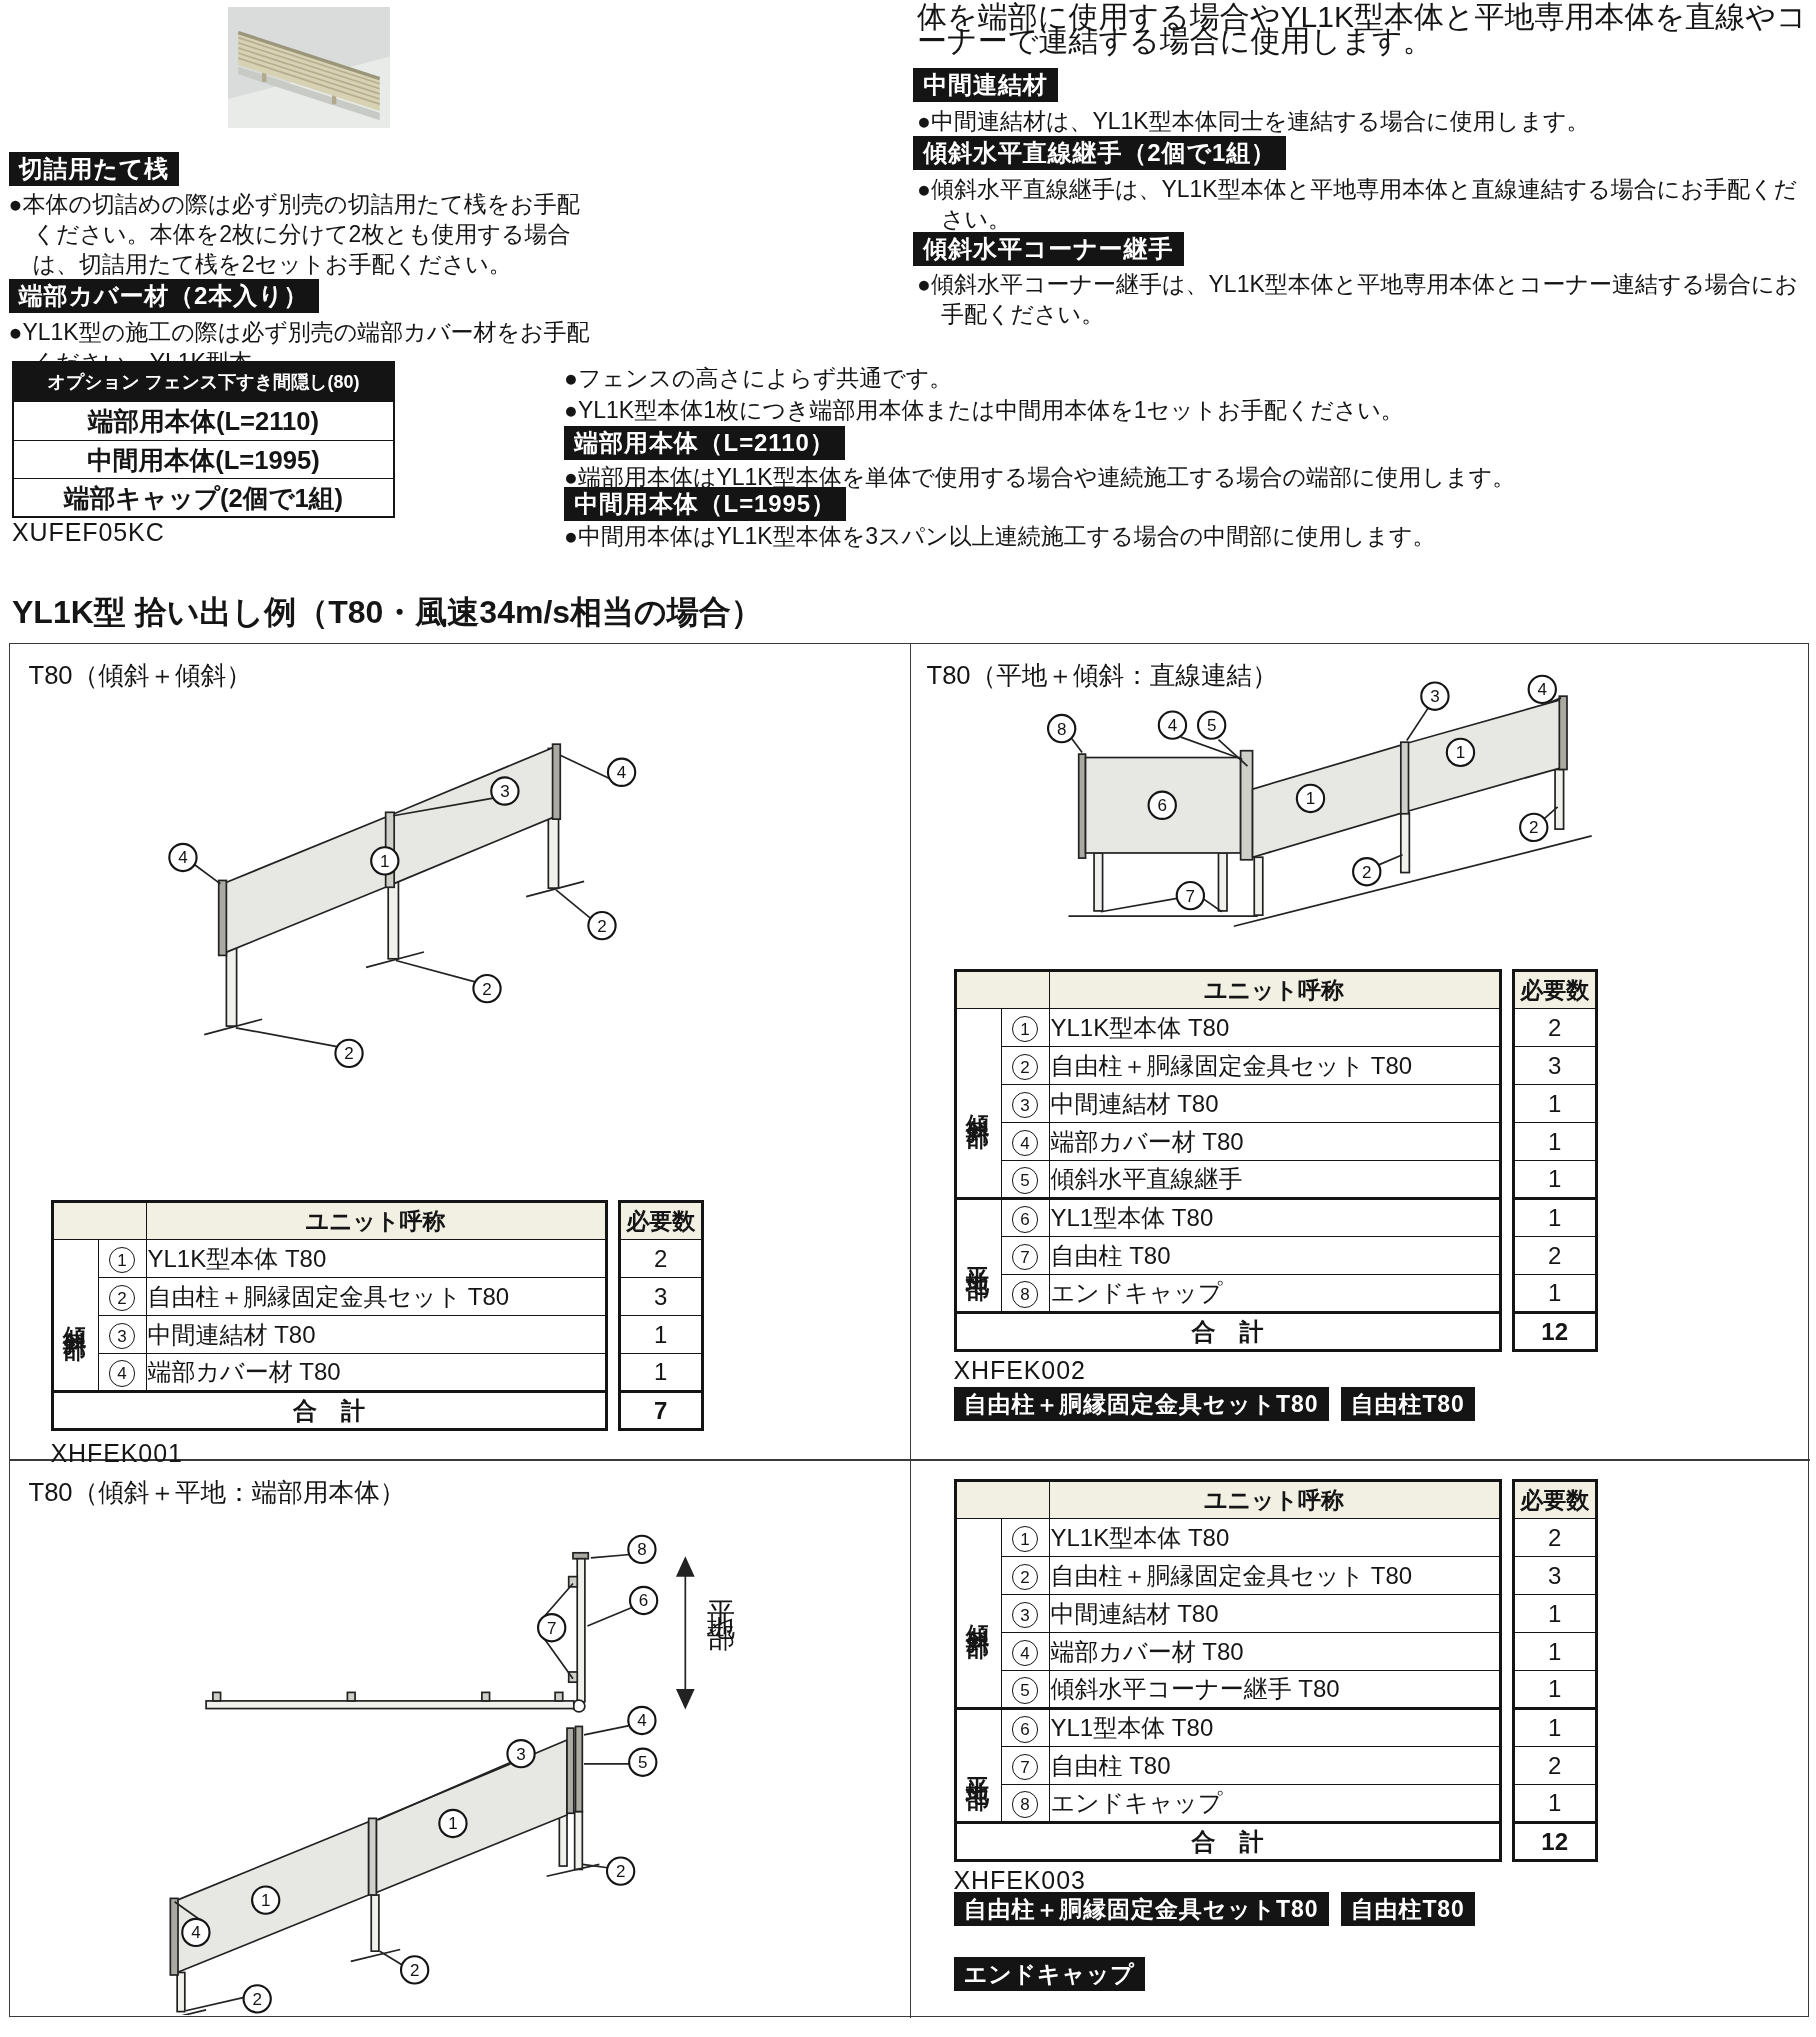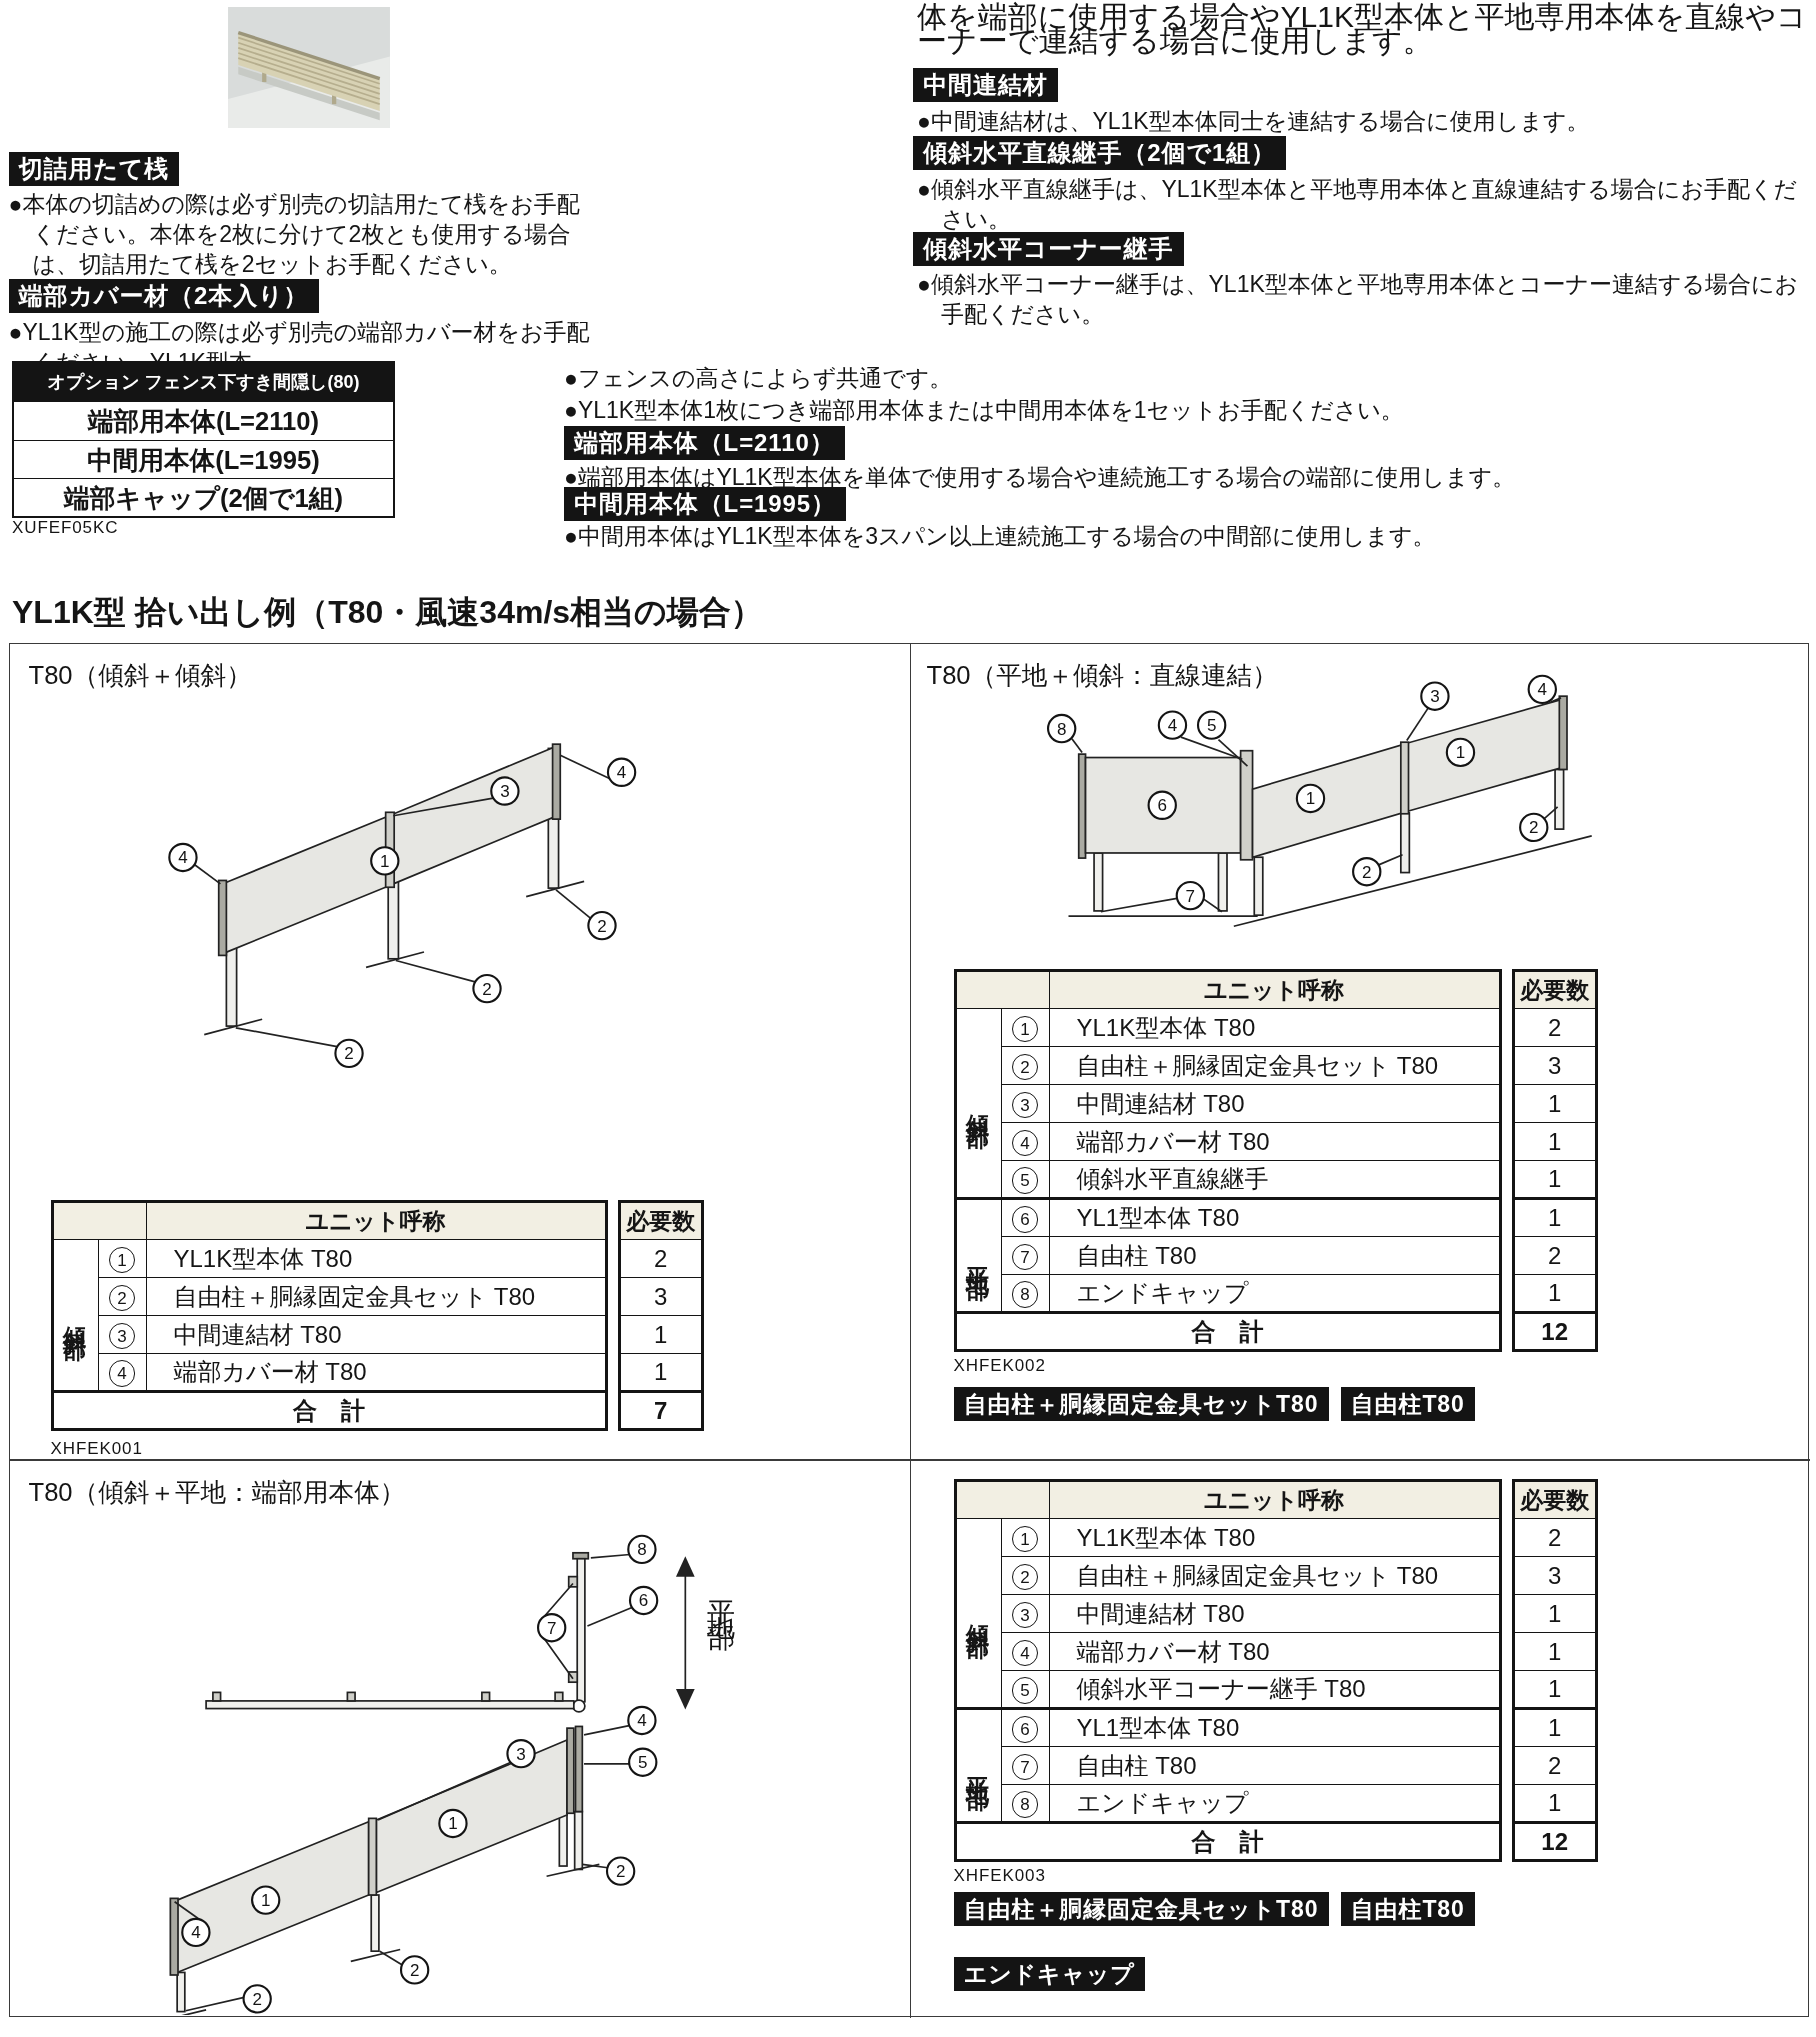--- a/index.html
+++ b/index.html
@@ -9,7 +9,7 @@
   .blabel{display:inline-block;background:#141414;color:#fff;font-weight:bold;font-size:24px;line-height:34px;padding:0 10.2px;letter-spacing:0.9px}
   .bullet{font-size:23px;line-height:30px;padding-left:24px;text-indent:-24px}
   .plain{font-size:30px;line-height:24px}
-  .code{font-size:17px;letter-spacing:0.9px}
+  .code{font-size:25px;letter-spacing:0.9px}
   .qtitle{font-size:25.6px}
   .main-title{font-size:32px;font-weight:bold}
   

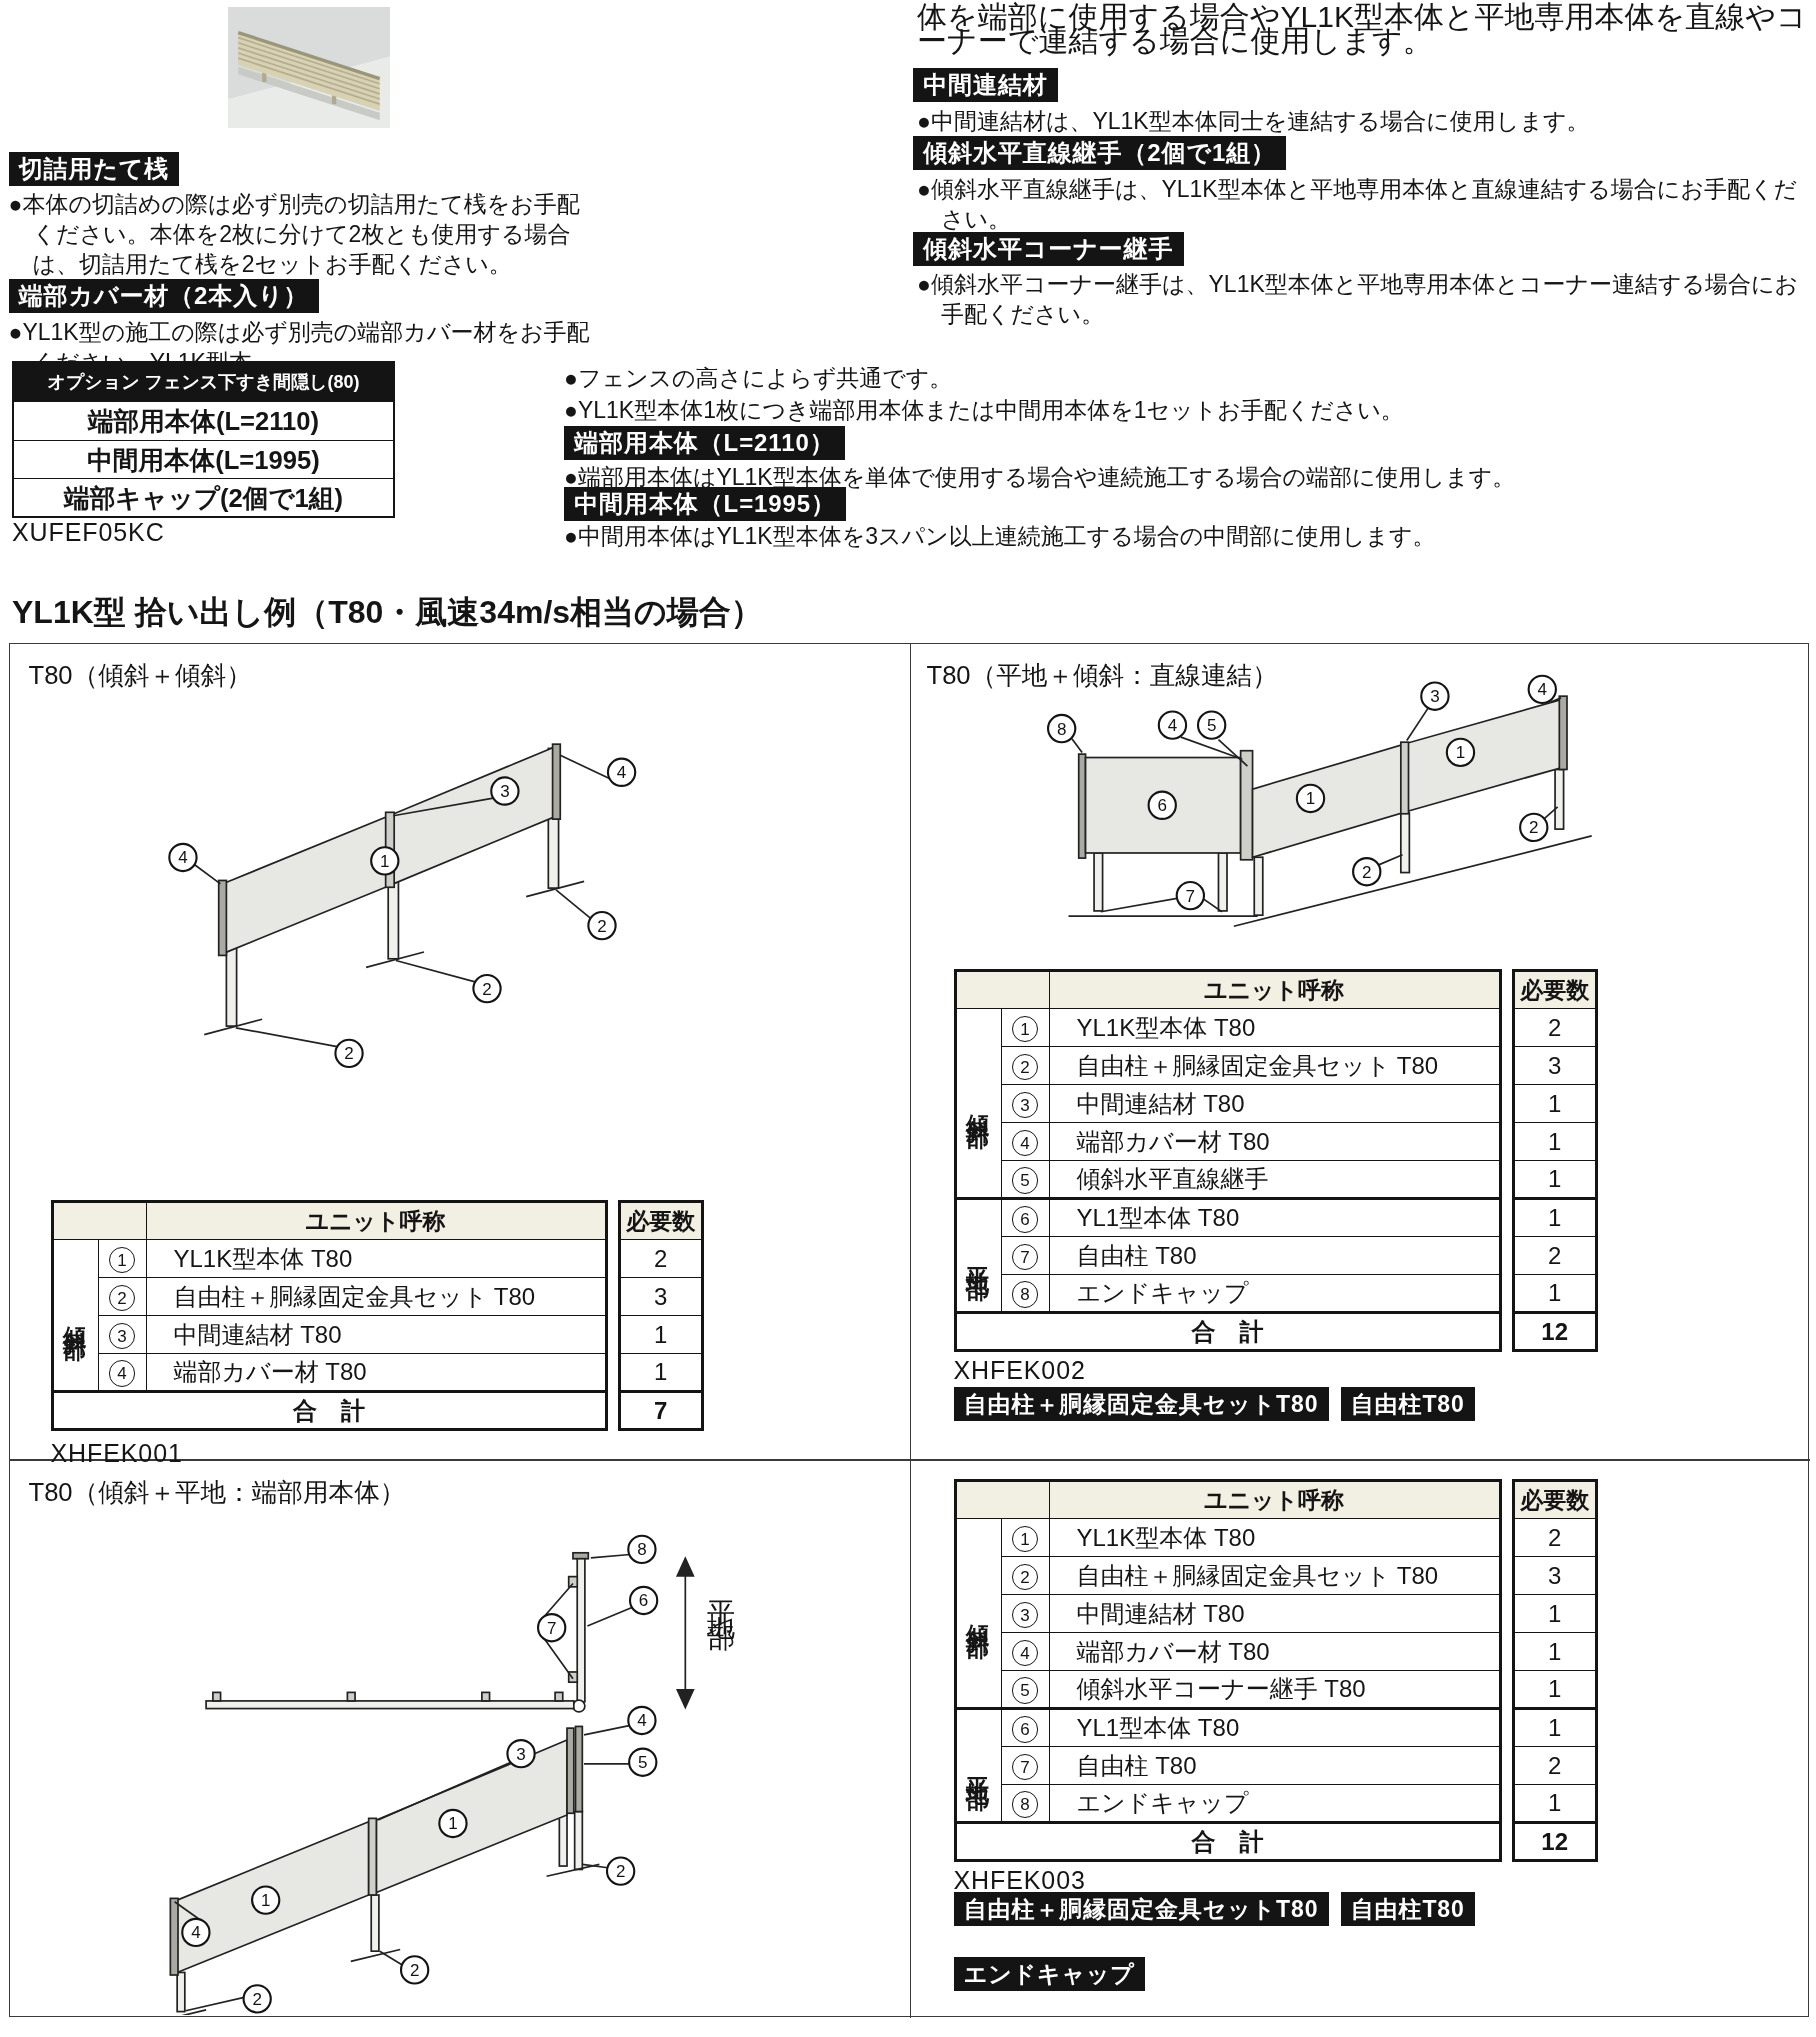--- a/index.html
+++ b/index.html
@@ -27,7 +27,7 @@
   .unit-table .hrow td{background:#f2efe3;font-weight:bold;font-size:23px;text-align:center}
   .unit-table .grp{width:46px;text-align:center}
   .unit-table .numc{width:48px;text-align:center}
-  .unit-table .nm{padding-left:27px}
+  .unit-table .nm{padding-left:1px}
   .q1t .nm{width:460px}
   .q2t .nm,.q4t .nm{width:451px}
   .unit-table .tqty td{width:83px;text-align:center}

